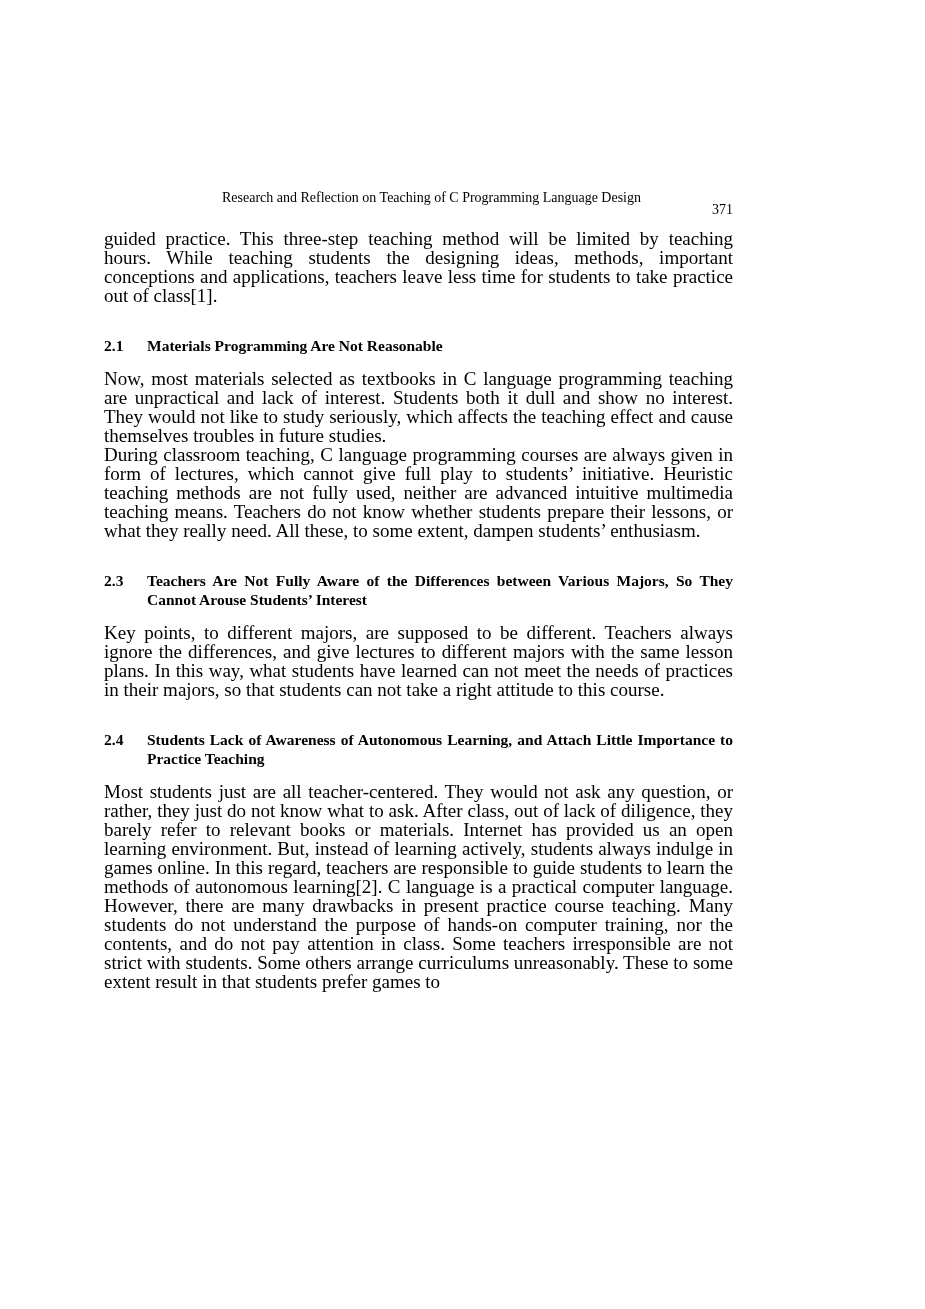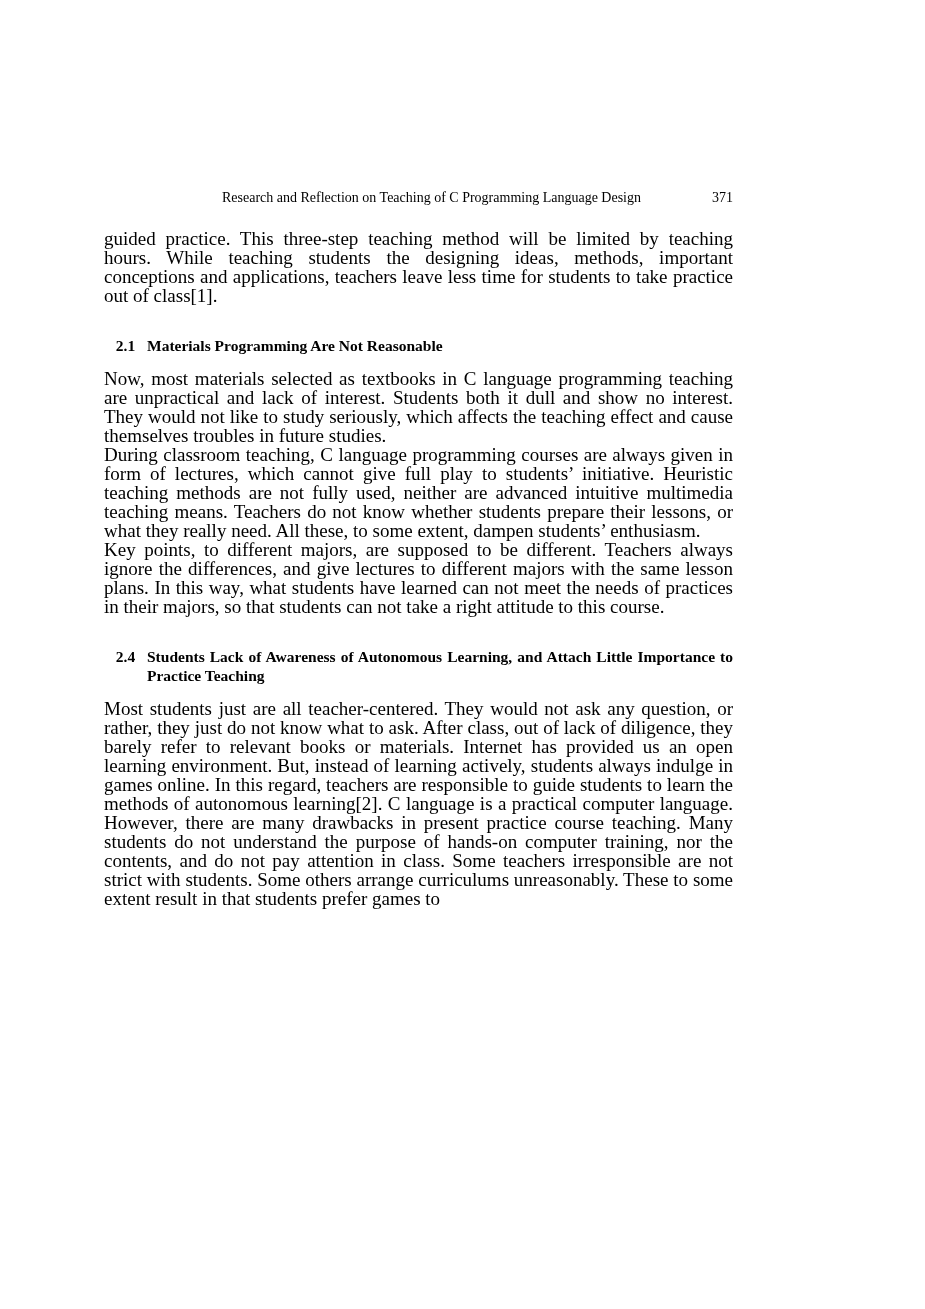--- a/index.html
+++ b/index.html
@@ -36,7 +36,7 @@
   .rh-page {
     position: absolute;
     right: 0;
-    top: 0;
+    top: 12px;
   }
   .body-par {
     margin: 0;

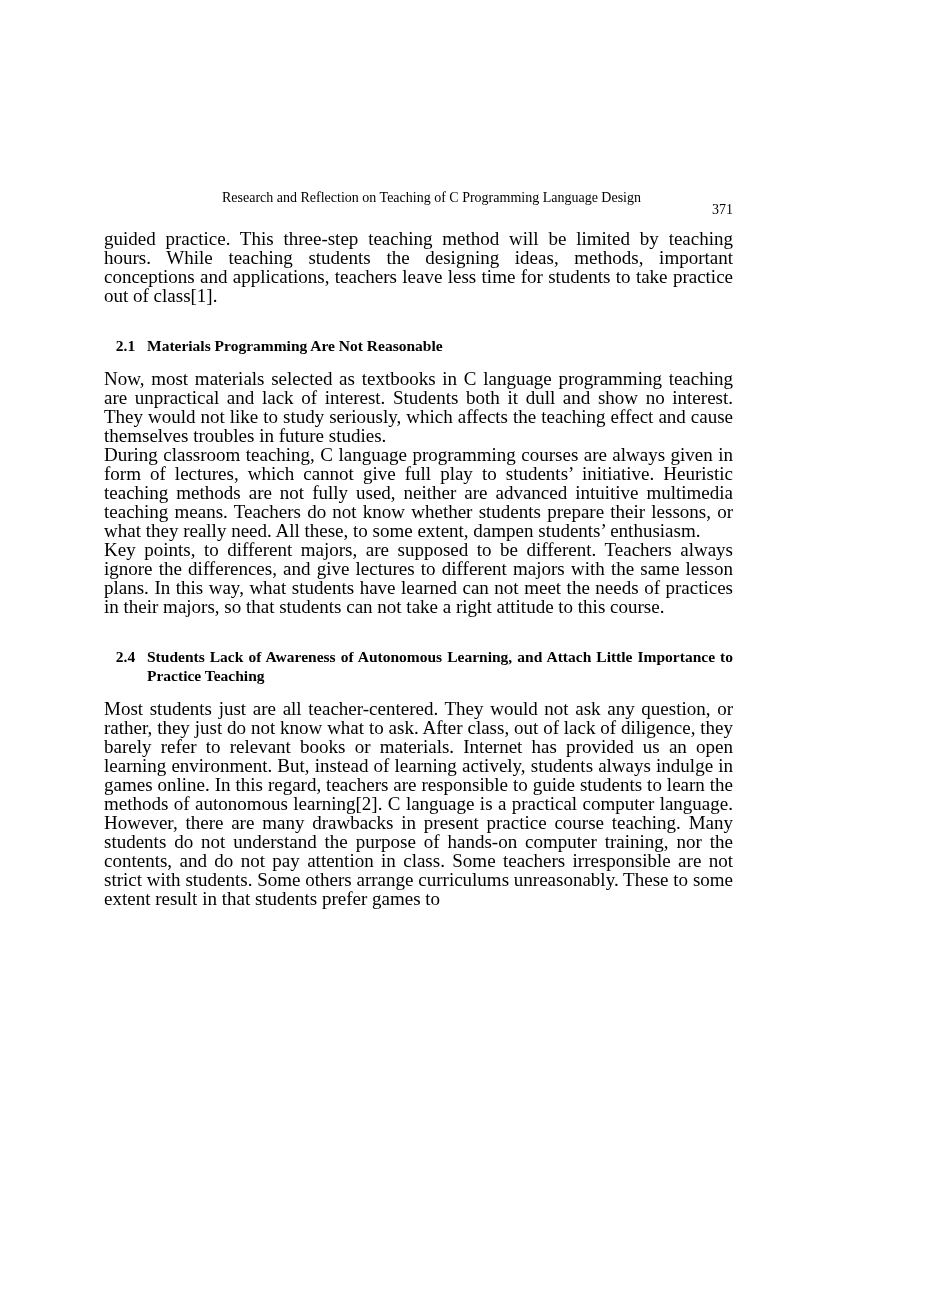--- a/index.html
+++ b/index.html
@@ -57,7 +57,6 @@
   .sec-num {
     flex: none;
     width: 43px;
-    text-align: center;
   }
   .sec-title {
     flex: 1;

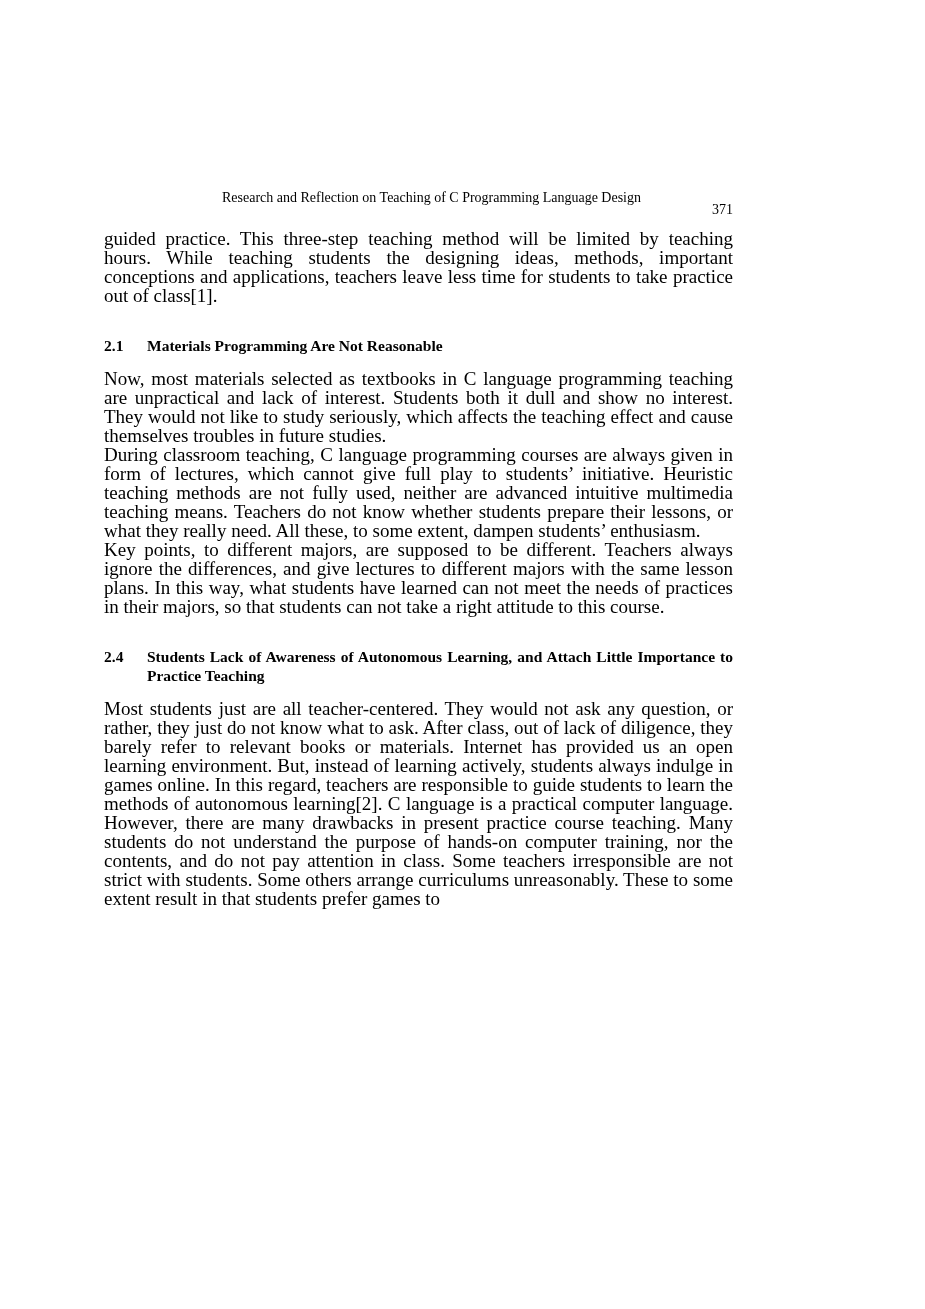--- a/index.html
+++ b/index.html
@@ -89,6 +89,10 @@
   </div>
 
   <div class="section">
+    <div class="sec-heading">
+      <span class="sec-num">2.3</span>
+      <span class="sec-title">Teachers Are Not Fully Aware of the Differences between Various Majors, So They Cannot Arouse Students’ Interest</span>
+    </div>
     <p class="body-par">Key points, to different majors, are supposed to be different. Teachers always ignore the differences, and give lectures to different majors with the same lesson plans. In this way, what students have learned can not meet the needs of practices in their majors, so that students can not take a right attitude to this course.</p>
   </div>
 

